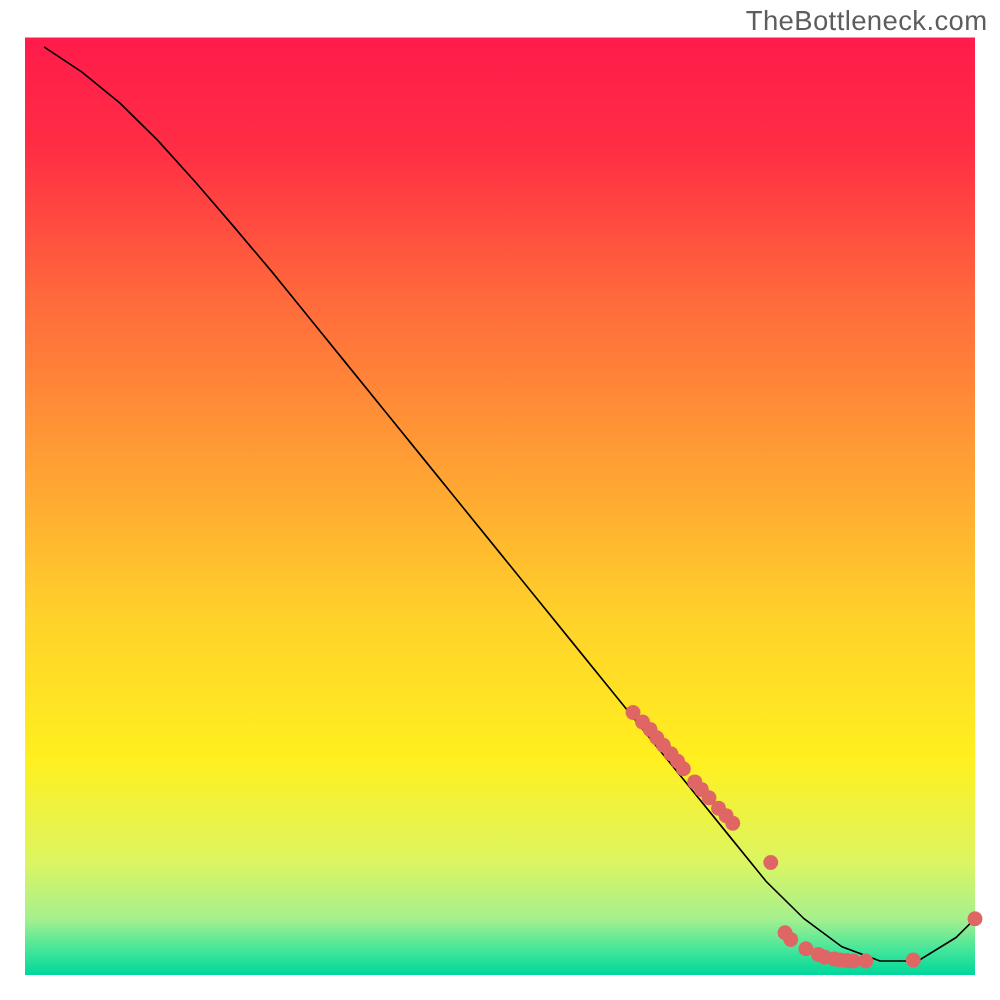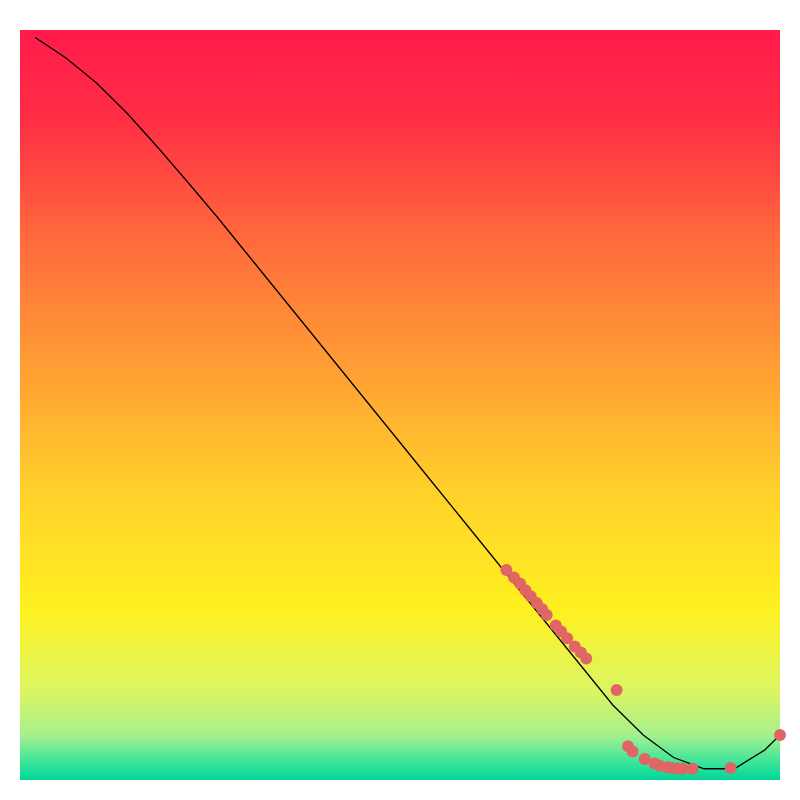--- a/index.html
+++ b/index.html
@@ -34,6 +34,7 @@
 <body>
 
 <div class="chart-wrap">
+  <div class="watermark">TheBottleneck.com</div>
 
   <svg id="chart-svg" width="800" height="800" viewBox="0 0 800 800">
     <defs>

